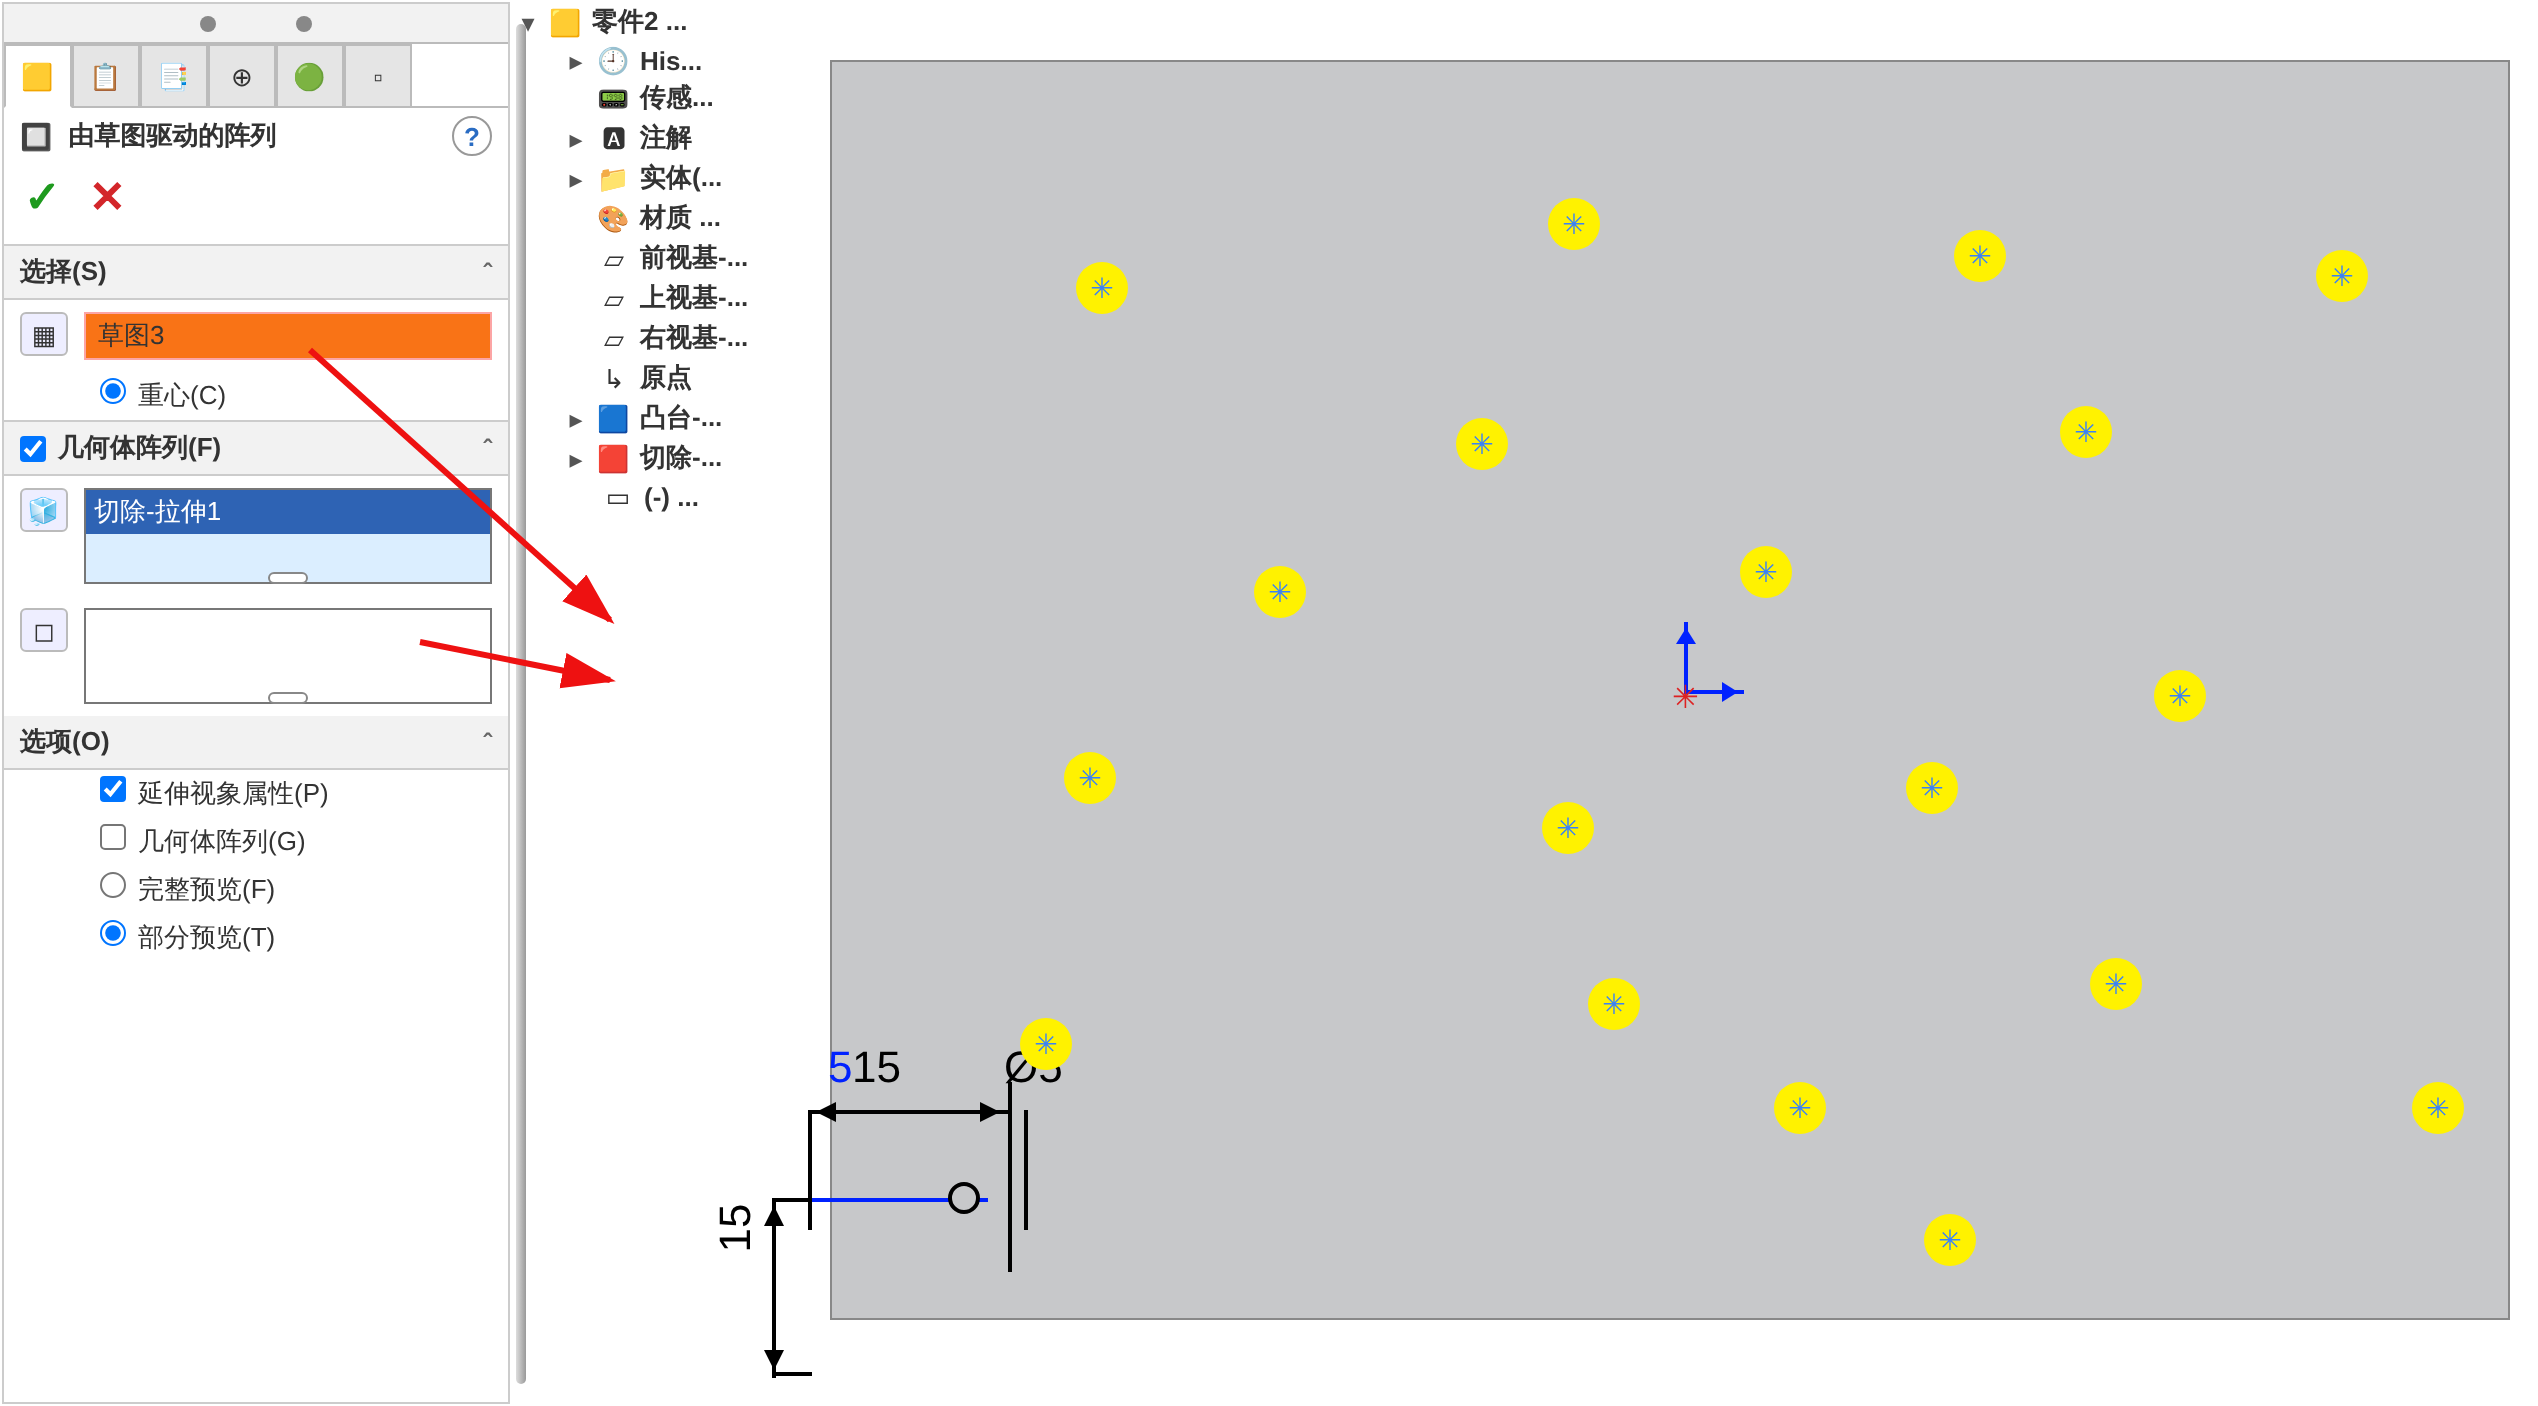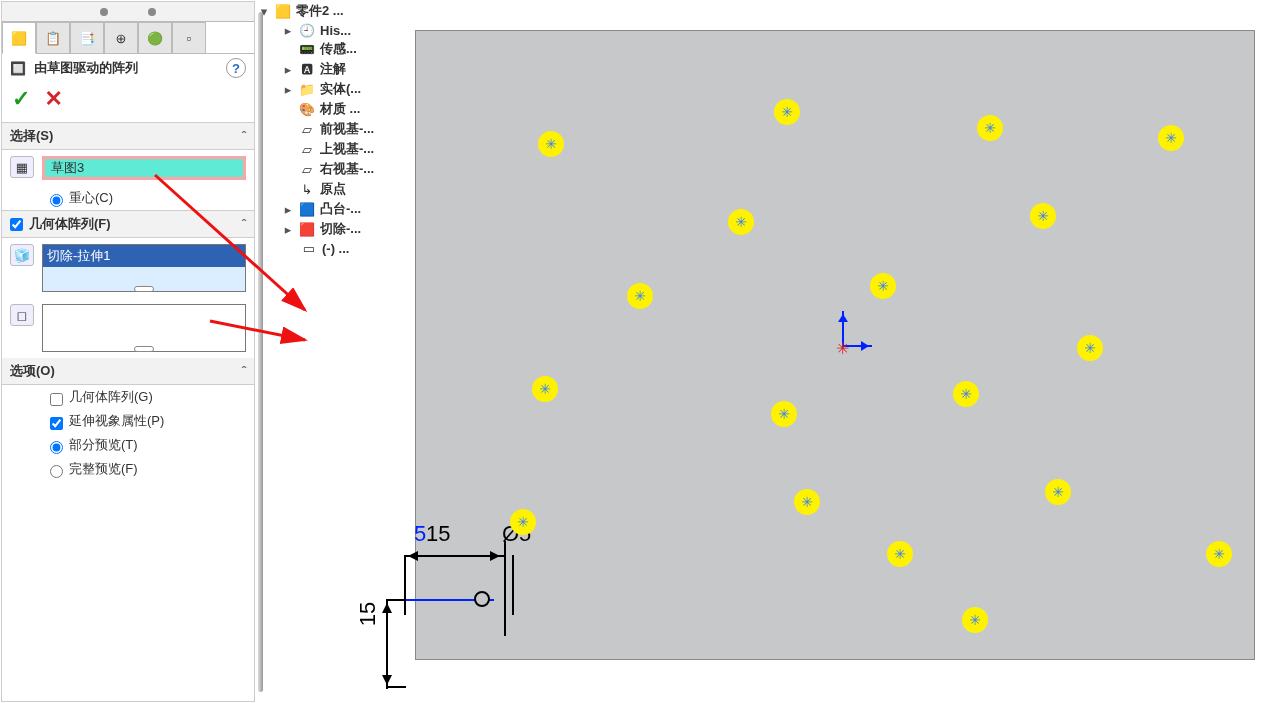--- a/index.html
+++ b/index.html
@@ -21,7 +21,7 @@
 .section-head input[type=checkbox]{margin-right:6px}
 .field-row{display:flex;align-items:flex-start;gap:8px;padding:6px 8px}
 .small-icon{width:24px;height:22px;border:1px solid #bbb;background:#eef;border-radius:3px;display:flex;align-items:center;justify-content:center}
-.text-input{flex:1;border:3px solid #fca5a5;height:24px;padding:2px 6px;background:#5eead4}
+.text-input{flex:1;border:1px solid #fca5a5;height:24px;padding:2px 6px;background:#f97316}
 .sel-box{flex:1;border:1px solid #777;background:#dbeeff;min-height:48px;position:relative}
 .sel-highlight{background:#2e63b4;color:#fff;padding:2px 4px;display:block}
 .sel-handle{position:absolute;bottom:-1px;left:50%;transform:translateX(-50%);width:20px;height:6px;border:1px solid #888;background:#fff;border-radius:3px}

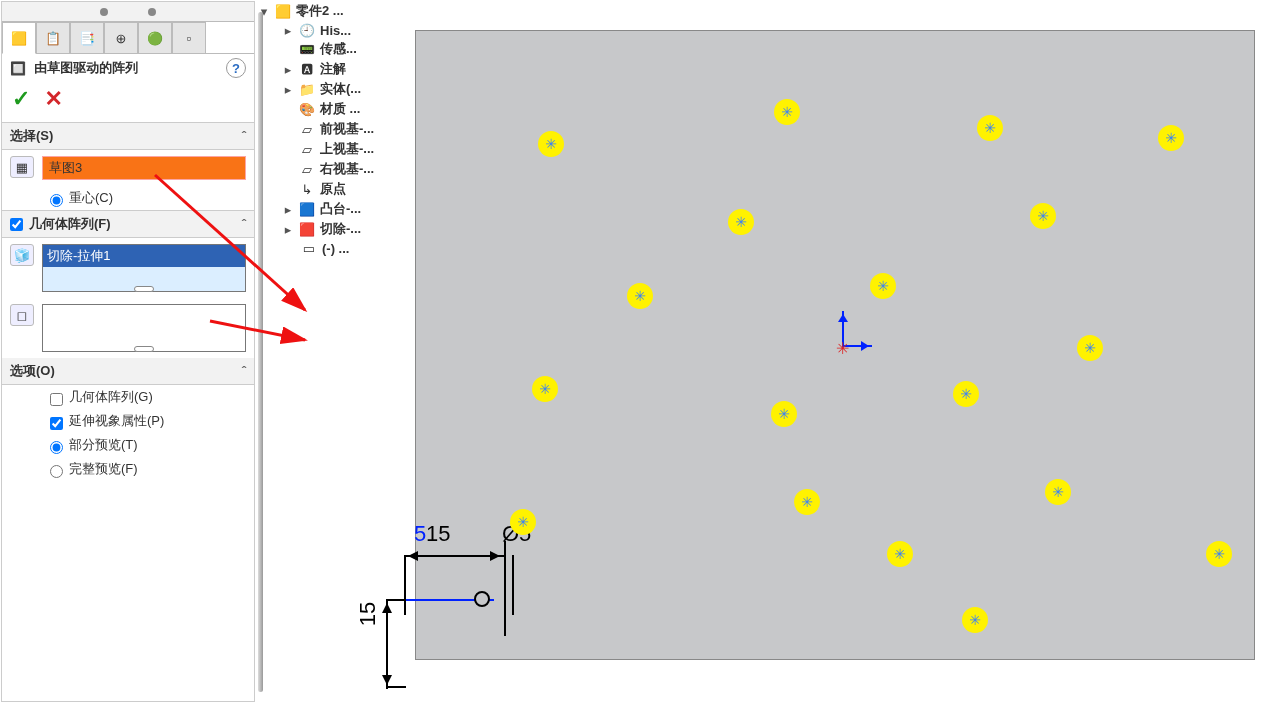--- a/index.html
+++ b/index.html
@@ -27,7 +27,7 @@
 .sel-handle{position:absolute;bottom:-1px;left:50%;transform:translateX(-50%);width:20px;height:6px;border:1px solid #888;background:#fff;border-radius:3px}
 .plain-box{flex:1;border:1px solid #777;background:#fff;min-height:48px;position:relative}
 .indent{padding-left:48px}
-.radio-row,.check-row{display:flex;align-items:flex-end;gap:6px;padding:3px 0}
+.radio-row,.check-row{display:flex;align-items:flex-start;gap:6px;padding:3px 0}
 .tree-area{position:absolute;left:258px;top:1px;width:150px;height:360px}
 .tree-row{display:flex;align-items:center;gap:4px;padding:1px 0;white-space:nowrap;cursor:default}
 .tree-row .arrow{width:12px;text-align:center;color:#555}

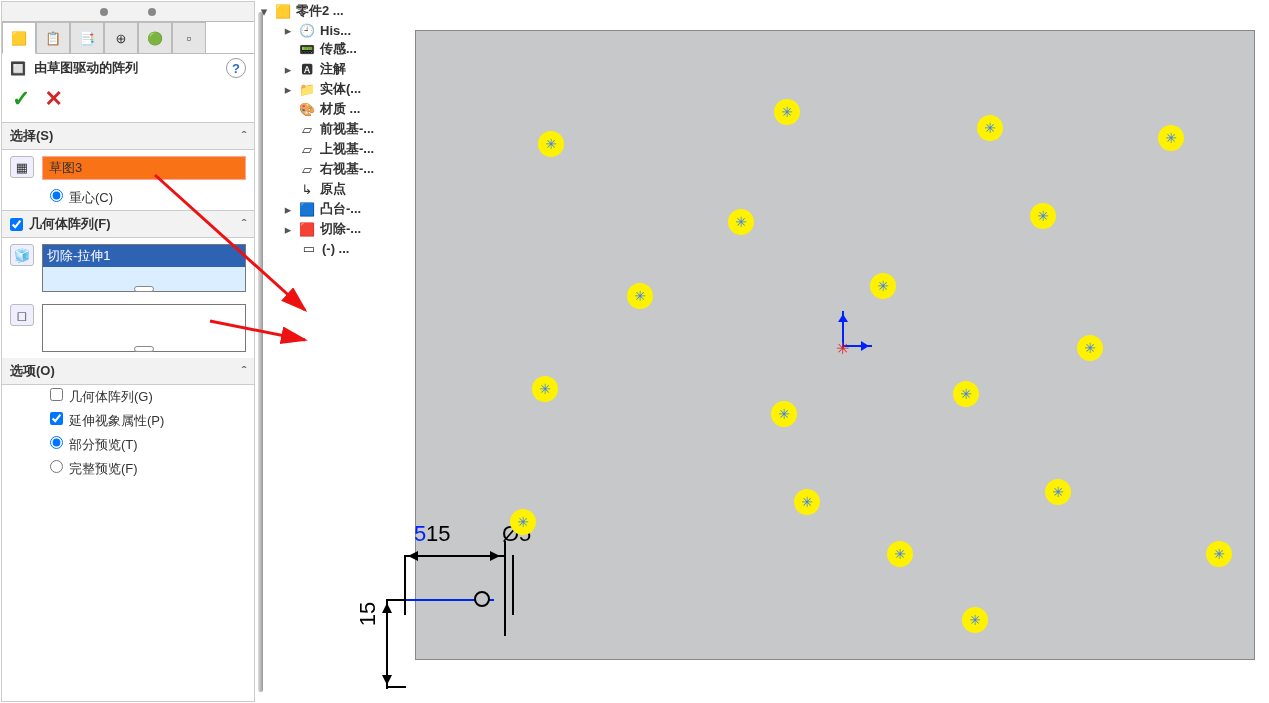--- a/index.html
+++ b/index.html
@@ -135,12 +135,12 @@
   </div>
   <div class="indent">
     <label class="check-row">
+        <input type="checkbox" checked="" style="">
+        <span>延伸视象属性(P)</span>
+      </label>
+    <label class="check-row">
         <input type="checkbox" style="">
         <span>几何体阵列(G)</span>
-      </label>
-    <label class="check-row">
-        <input type="checkbox" checked="" style="">
-        <span>延伸视象属性(P)</span>
       </label>
     <label class="radio-row">
         <input type="radio" name="pv" checked="" style="">

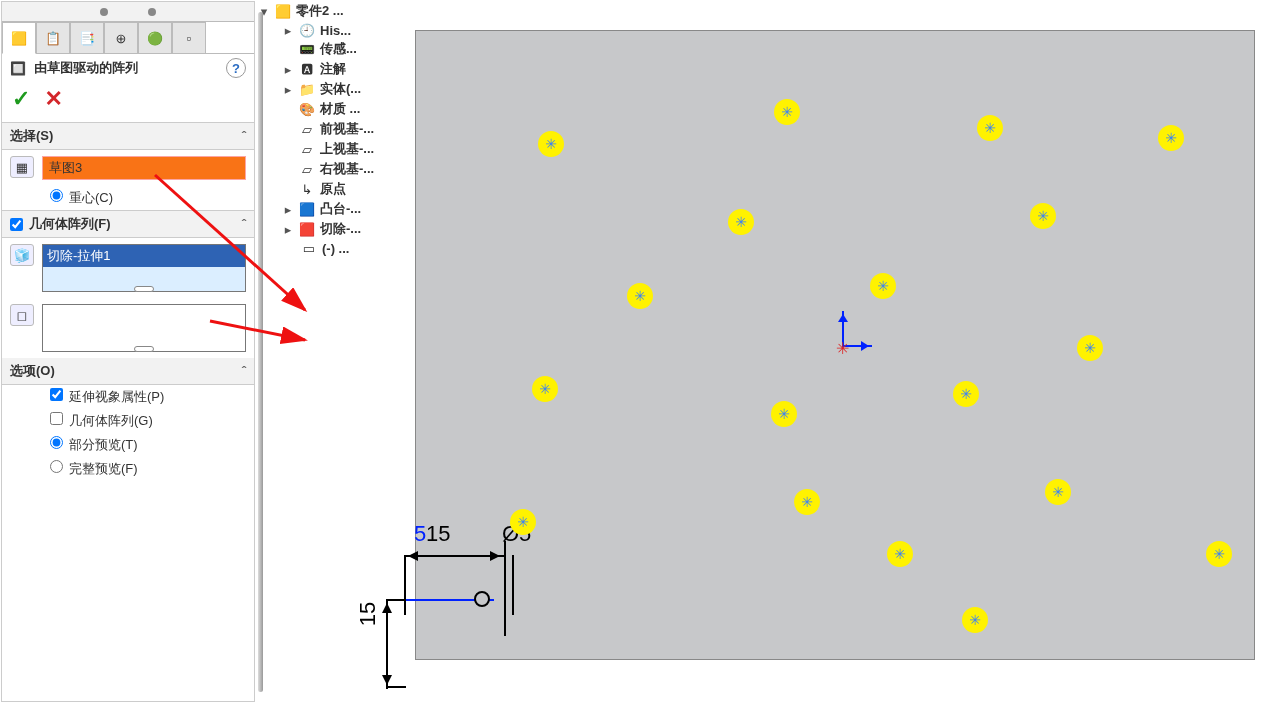--- a/index.html
+++ b/index.html
@@ -143,12 +143,12 @@
         <span>几何体阵列(G)</span>
       </label>
     <label class="radio-row">
+        <input type="radio" name="pv" style="">
+        <span>完整预览(F)</span>
+      </label>
+    <label class="radio-row">
         <input type="radio" name="pv" checked="" style="">
         <span>部分预览(T)</span>
-      </label>
-    <label class="radio-row">
-        <input type="radio" name="pv" style="">
-        <span>完整预览(F)</span>
       </label>
   </div>
 </div>

